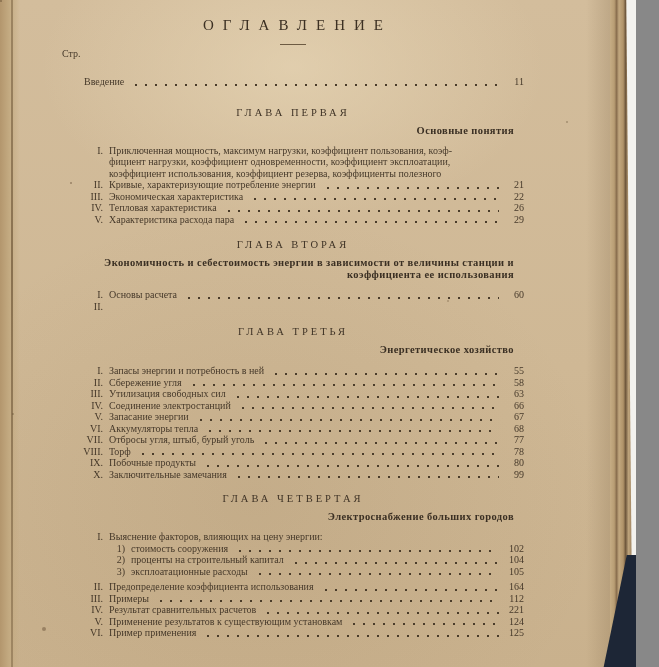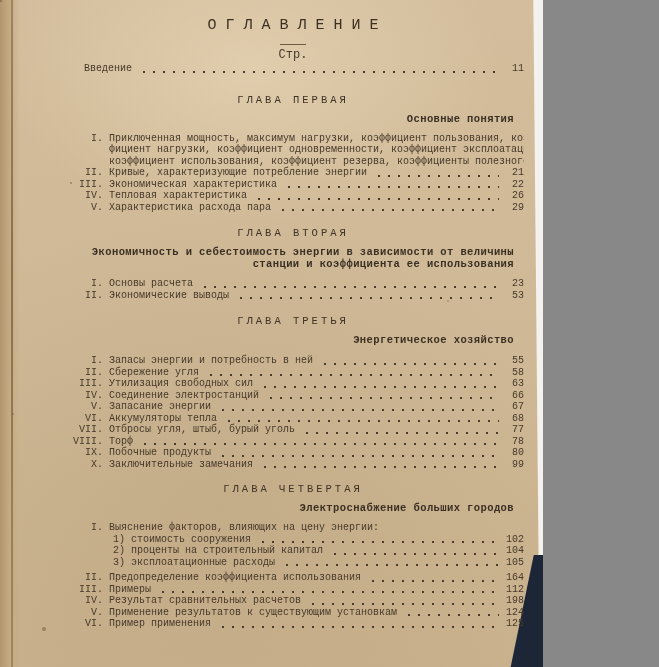--- a/index.html
+++ b/index.html
@@ -4,8 +4,8 @@
 <style>
   html,body{margin:0;padding:0;overflow:hidden;background:#888;}
   .photo{
-    position:relative;width:543px;height:667px;overflow:hidden;
-    font-family:Liberation Mono, monospace;
+    position:relative;width:636px;height:667px;overflow:hidden;
+    font-family:Liberation Serif, serif;
     background:
       radial-gradient(ellipse 420px 260px at 46% 10%, rgba(236,220,188,.55) 0%, rgba(236,220,188,0) 60%),
       radial-gradient(ellipse 500px 420px at 40% 75%, rgba(120,95,60,.10) 0%, rgba(120,95,60,0) 70%),

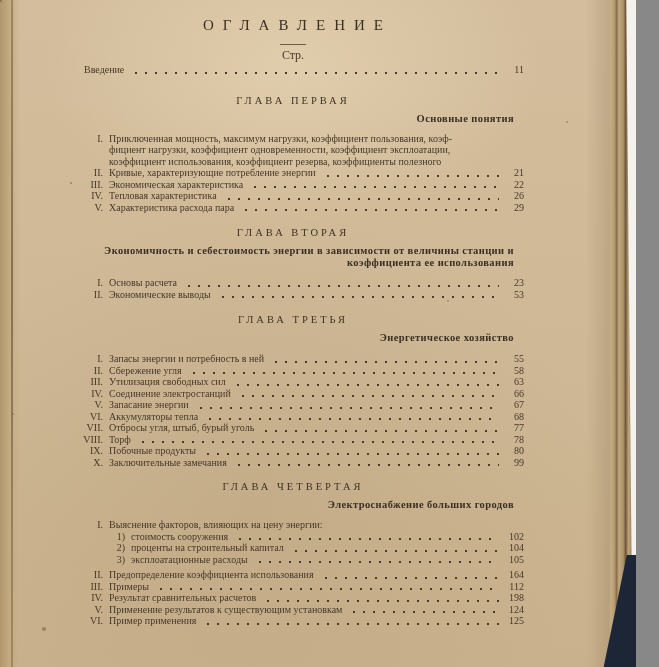--- a/index.html
+++ b/index.html
@@ -49,7 +49,7 @@
   .content{position:absolute;left:62px;top:17px;width:462px;color:#46392a;}
   .toc-title{text-align:center;font-size:15px;letter-spacing:9px;padding-left:9px;color:#3c3023;}
   .title-rule{width:26px;height:1px;background:#6d5b43;margin:10px auto 0;}
-  .page-col-header{text-align:center;font-size:12px;margin-top:3px;}
+  .page-col-header{text-align:left;font-size:10px;margin-top:3px;}
   .items{font-size:10px;line-height:11.5px;}
   .item{display:flex;align-items:flex-start;}
   .item.gap{margin-top:4px;}

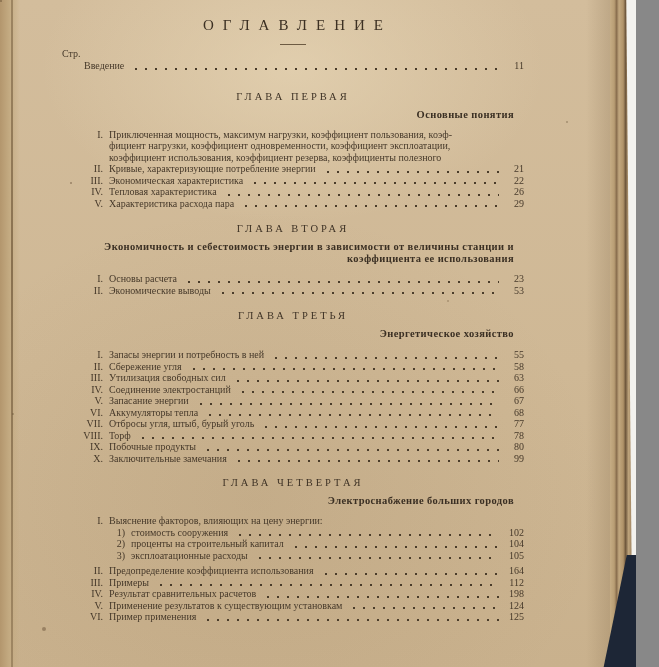--- a/index.html
+++ b/index.html
@@ -64,7 +64,7 @@
     background-size:10px 4px;background-repeat:repeat-x;background-position:2px 0;}
   .leader.hidden{visibility:hidden;}
   .pg{flex:none;min-width:22px;text-align:right;}
-  .intro{margin-top:1px;}
+  .intro{margin-top:17px;}
   .intro .num{width:22px;padding:0;}
   .intro .txt{padding:0;}
   .chapter{margin-top:14px;}

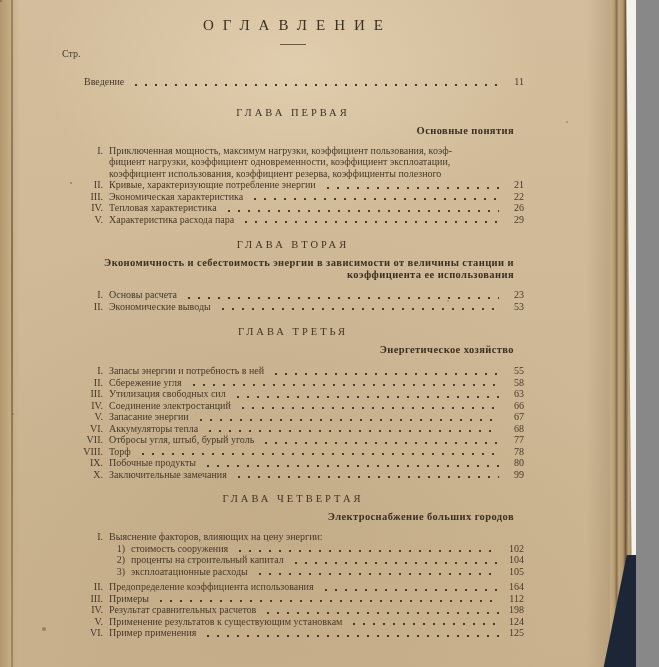--- a/index.html
+++ b/index.html
@@ -172,7 +172,7 @@
                 <div class="last">
                   <span class="txt">Основы расчета</span>
                   <span class="leader"></span>
-                  <span class="pg">23</span>
+                  <span class="pg">60</span>
                 </div>
               </div>
             </div>

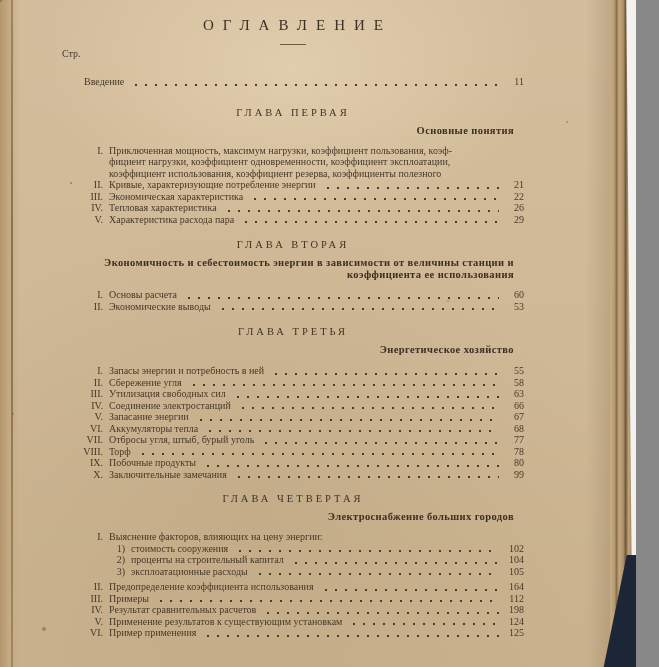--- a/index.html
+++ b/index.html
@@ -178,13 +178,6 @@
             </div>
             <div class="item">
               <span class="num">II.</span>
-              <div class="body">
-                <div class="last">
-                  <span class="txt">Экономические выводы</span>
-                  <span class="leader"></span>
-                  <span class="pg">53</span>
-                </div>
-              </div>
             </div>
           </div>
         </div>

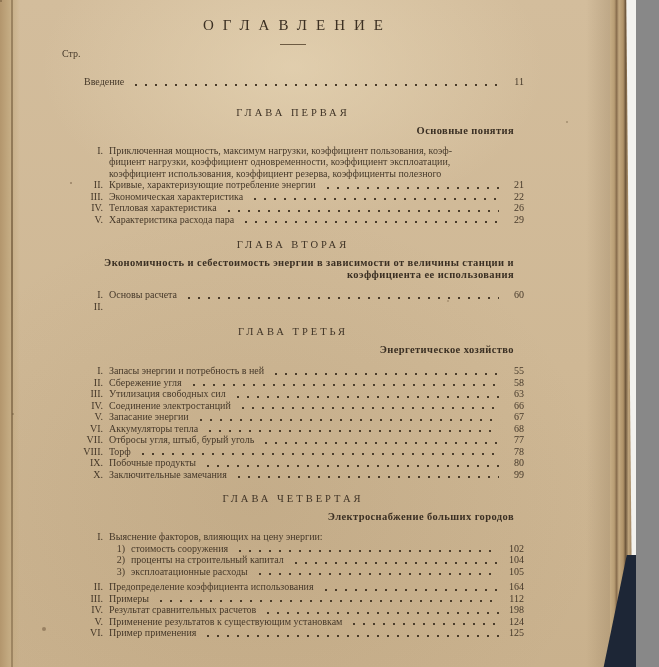--- a/index.html
+++ b/index.html
@@ -357,7 +357,7 @@
                 <div class="last">
                   <span class="txt">Результат сравнительных расчетов</span>
                   <span class="leader"></span>
-                  <span class="pg">198</span>
+                  <span class="pg">221</span>
                 </div>
               </div>
             </div>

